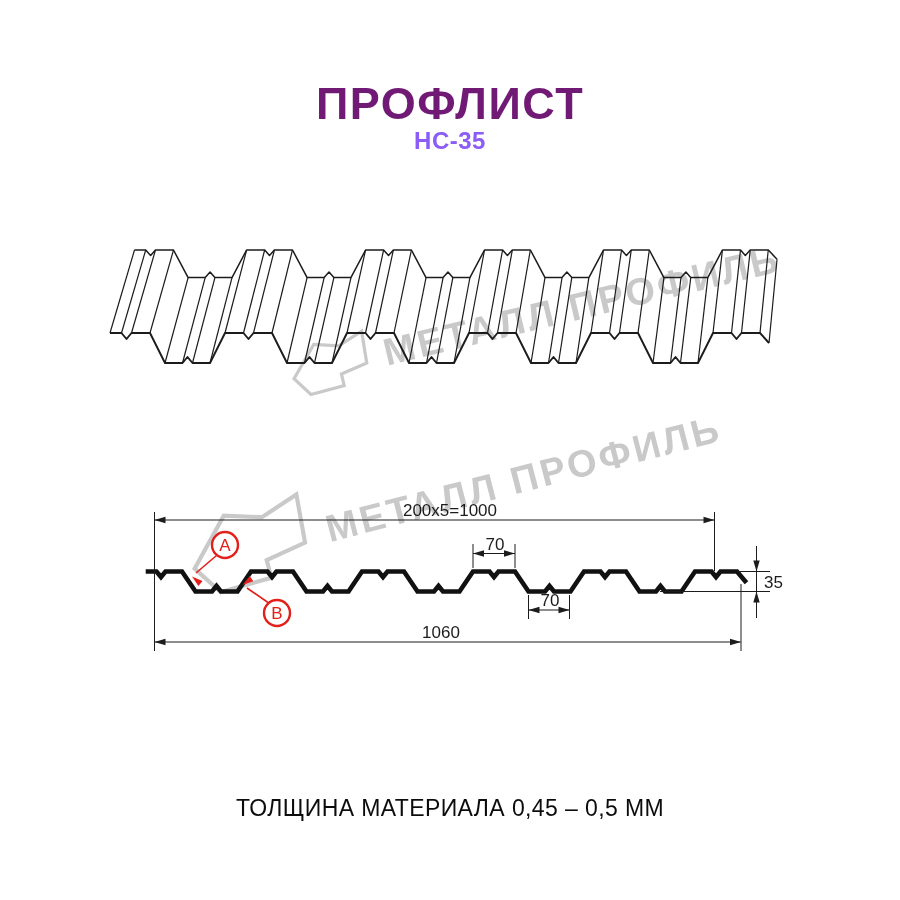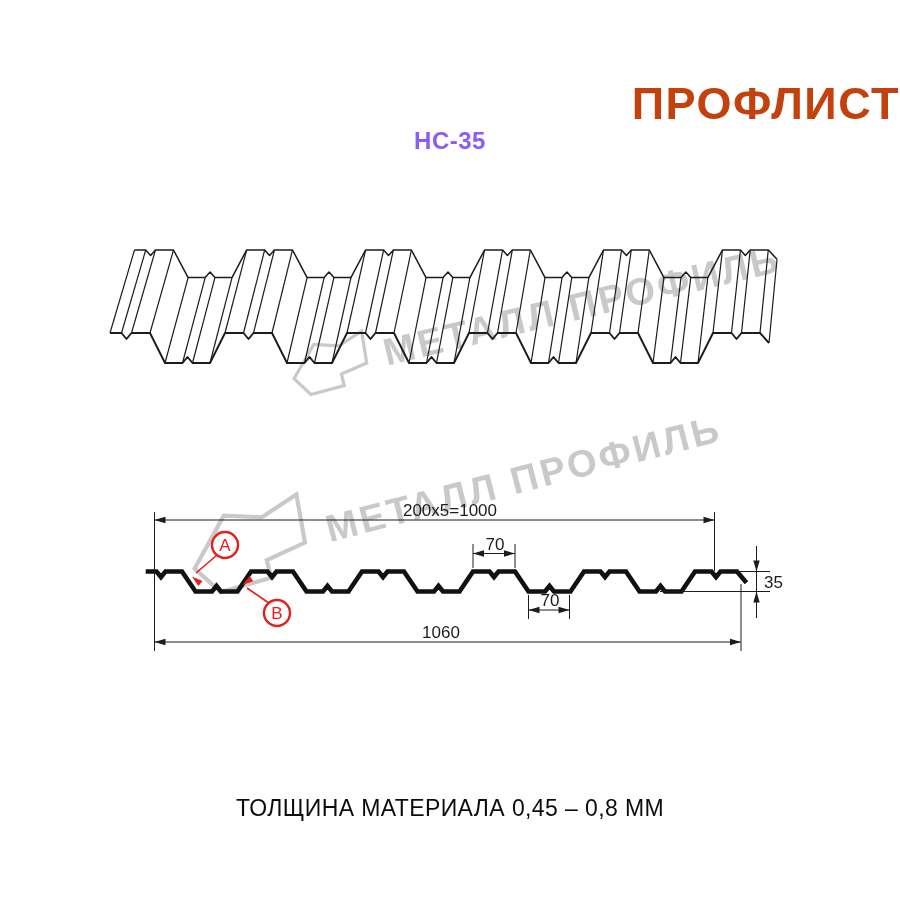--- a/index.html
+++ b/index.html
@@ -5,8 +5,8 @@
   html,body{margin:0;padding:0;background:#fff;}
   .page{position:relative;width:900px;height:900px;background:#fff;overflow:hidden;
         font-family:"Liberation Sans",sans-serif;}
-  .title{position:absolute;top:78px;left:0;width:900px;text-align:right;
-         font-size:45px;font-weight:800;letter-spacing:1.5px;color:#c2410c;}
+  .title{position:absolute;top:78px;left:0;width:900px;text-align:center;
+         font-size:45px;font-weight:800;letter-spacing:1.5px;color:#701a75;}
   .subtitle{position:absolute;top:127px;left:0;width:900px;text-align:center;
          font-size:24px;font-weight:600;letter-spacing:0.5px;color:#8b5cf6;}
   .footer{position:absolute;top:795px;left:0;width:900px;text-align:center;

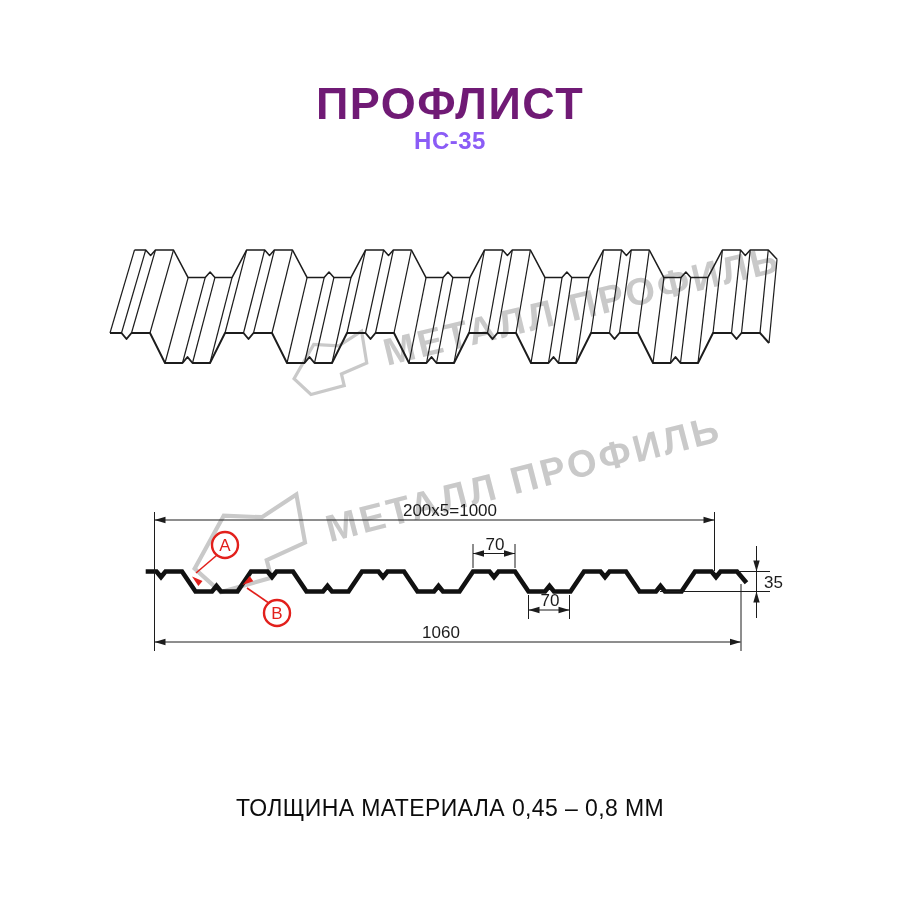--- a/index.html
+++ b/index.html
@@ -139,7 +139,7 @@
     <text class="callout" id="calloutB" x="277" y="619" text-anchor="middle" fill="#e2201c">B</text>
   </svg>
 
-  <div class="footer">ТОЛЩИНА МАТЕРИАЛА 0,45 – 0,8 ММ</div>
+  <div class="footer">ТОЛЩИНА МАТЕРИАЛА 0,45 – 0,5 ММ</div>
 </div>
 
 </body></html>

